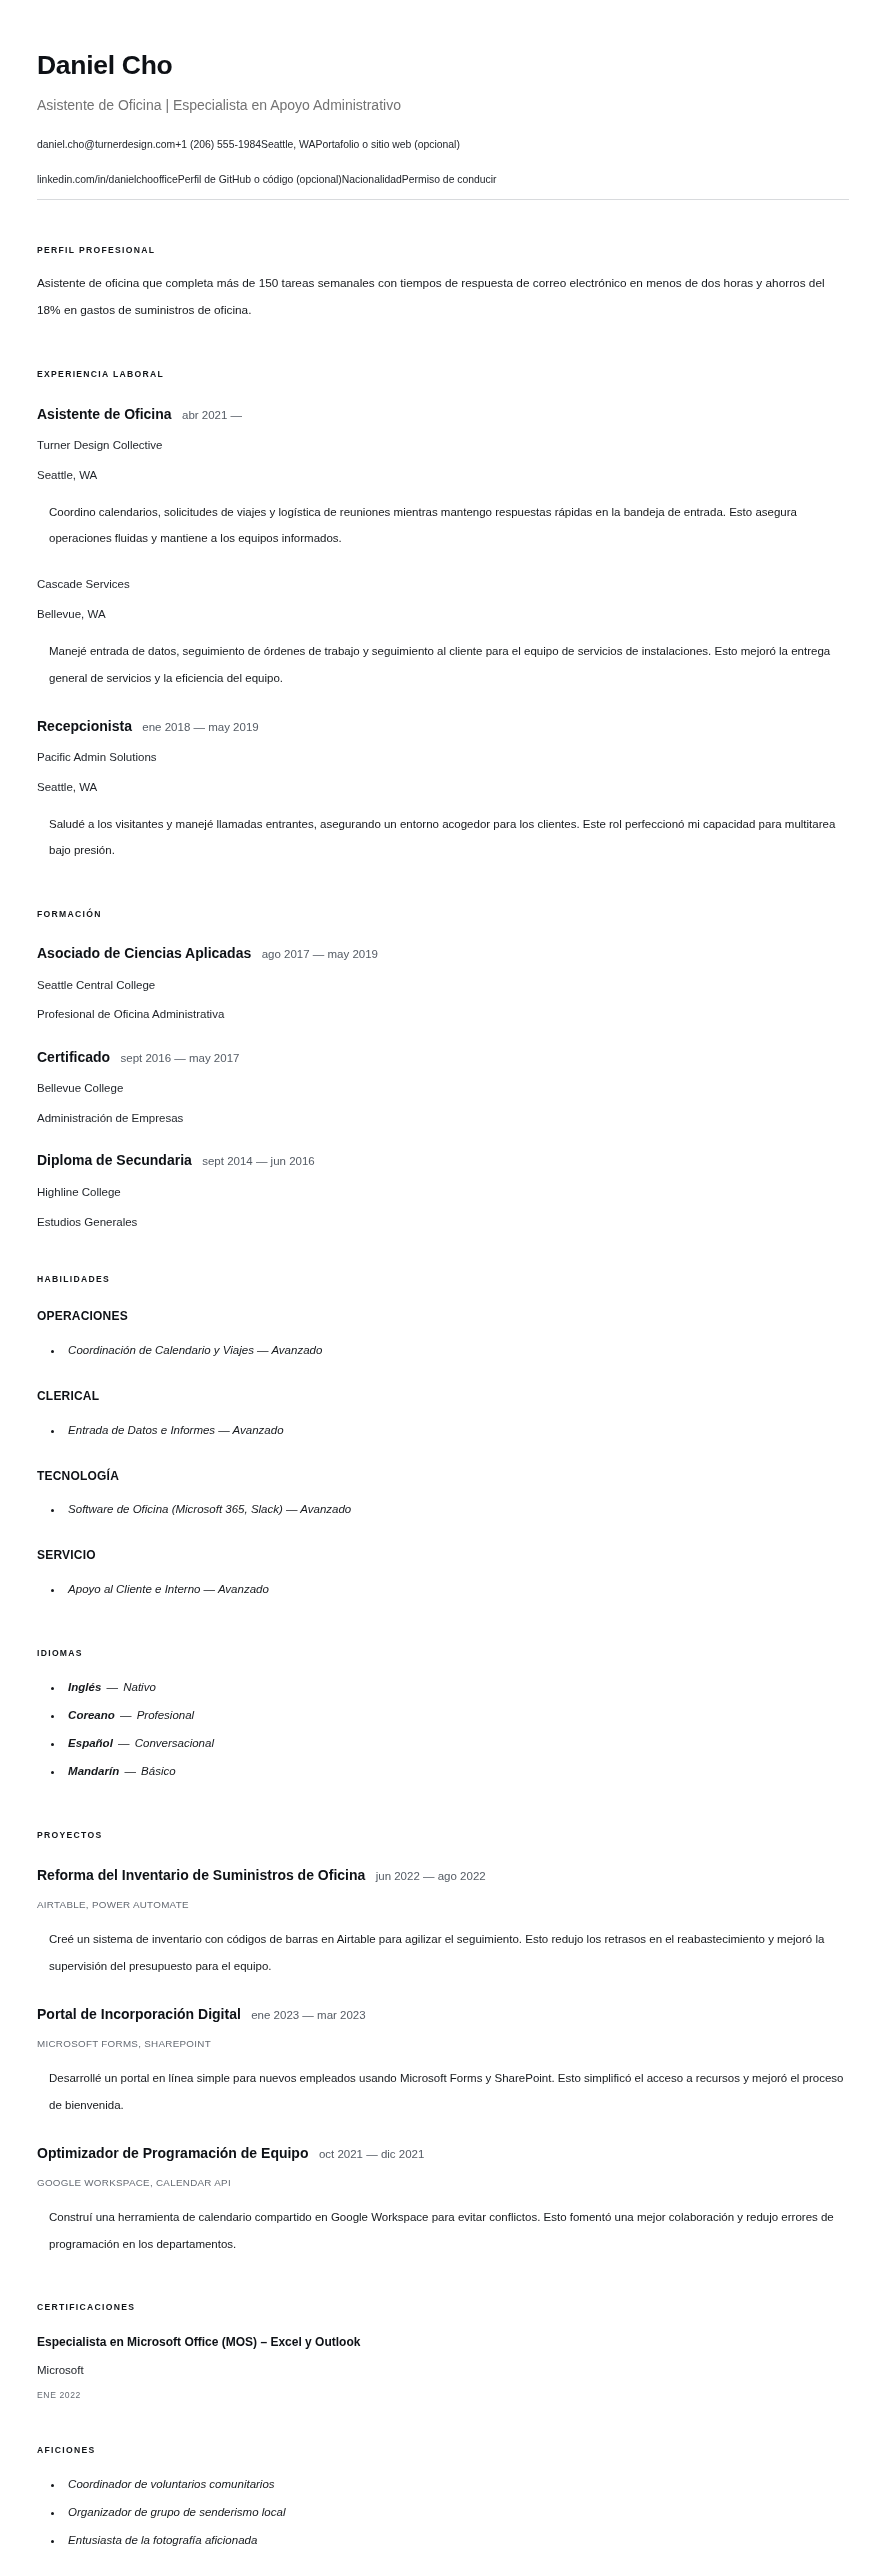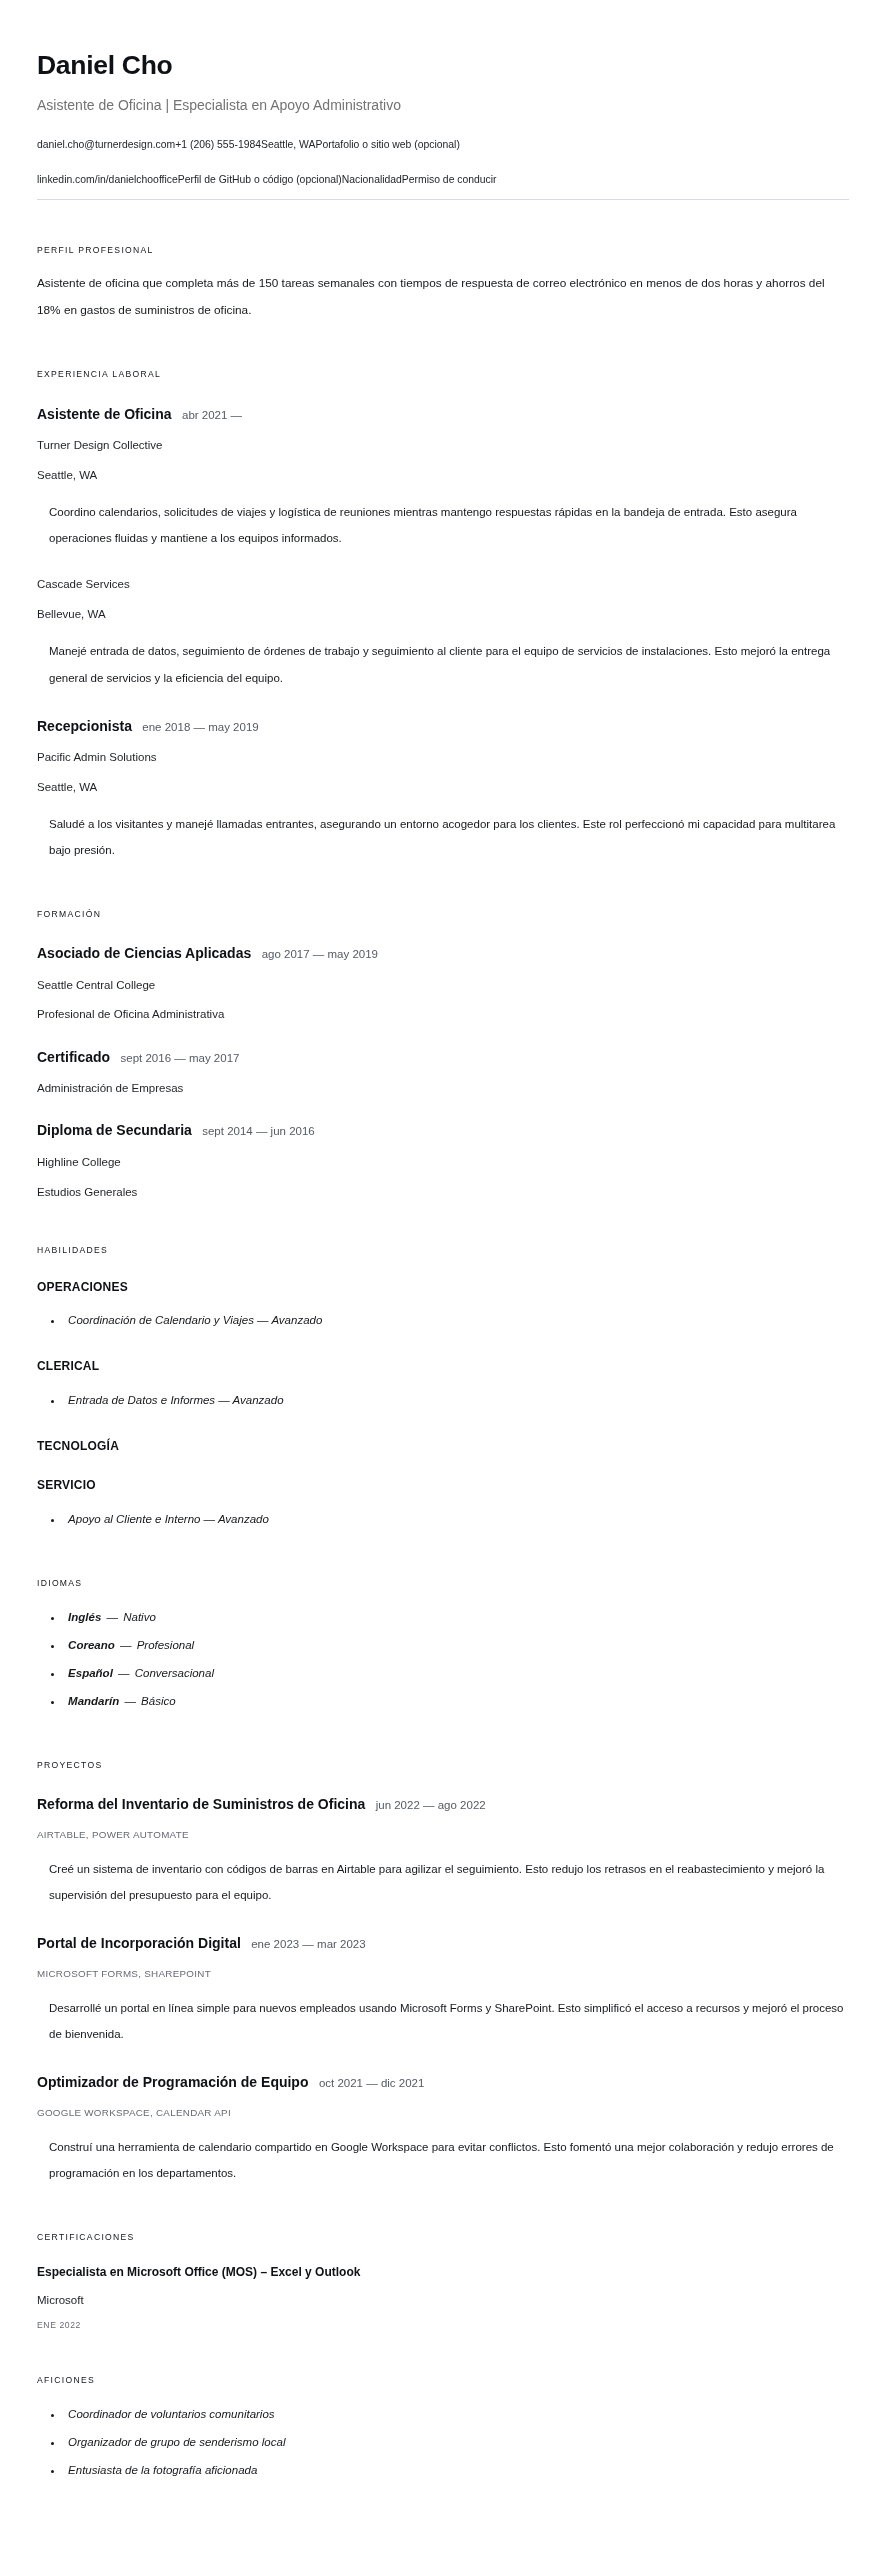--- a/index.html
+++ b/index.html
@@ -50,7 +50,7 @@
   .section-heading {
     margin: 0;
     font-size: 8.6px;
-    font-weight: 400;
+    font-weight: 700;
     letter-spacing: 1.3px;
     color: #111418;
   }

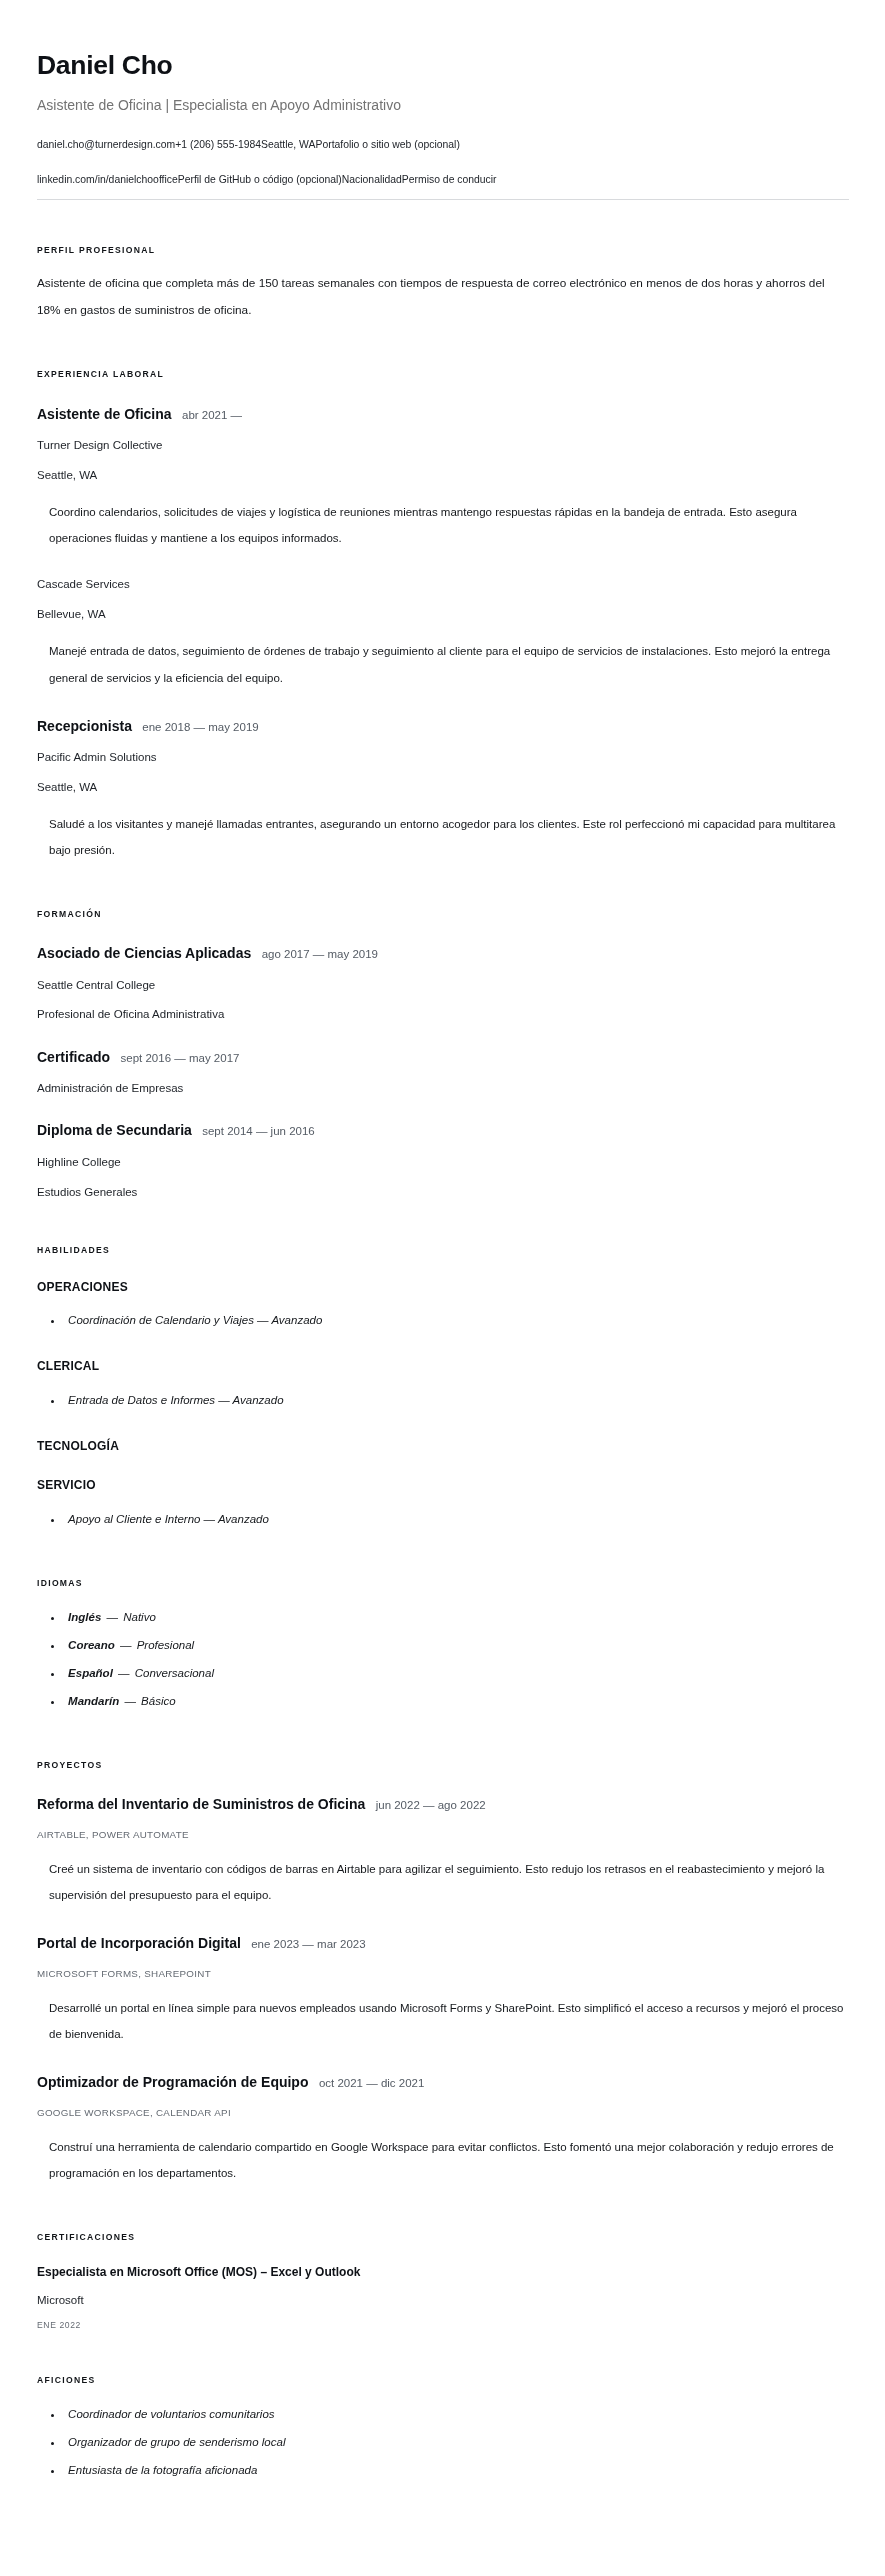--- a/index.html
+++ b/index.html
@@ -219,6 +219,7 @@
         <h3 class="entry-title">Certificado</h3>
         <span class="entry-date">sept 2016 — may 2017</span>
       </div>
+      <div class="entry-sub">Bellevue College</div>
       <div class="entry-sub">Administración de Empresas</div>
     </article>
 

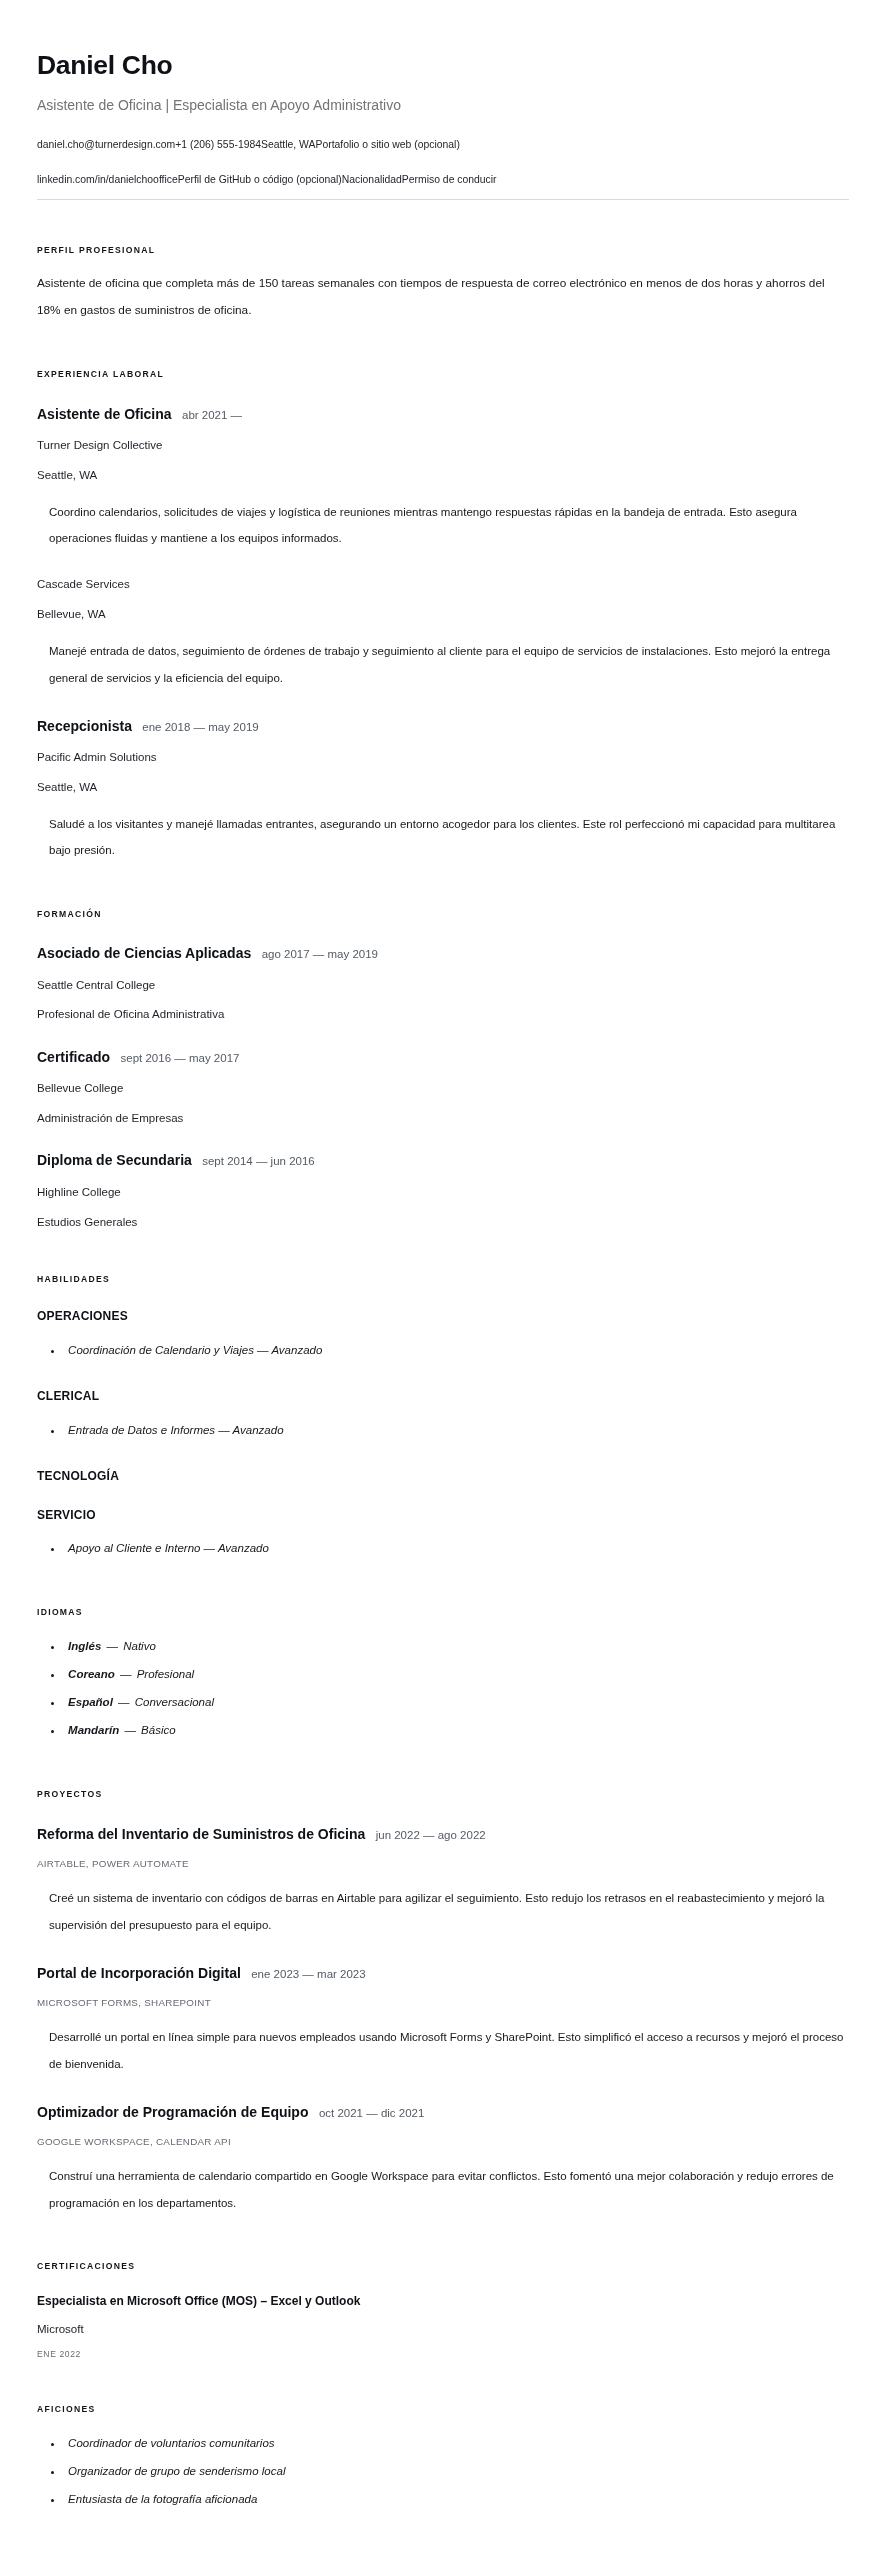--- a/index.html
+++ b/index.html
@@ -252,6 +252,9 @@
 
     <div class="skill-group">
       <h3 class="skill-category">TECNOLOGÍA</h3>
+      <ul class="dot-list">
+        <li>Software de Oficina (Microsoft 365, Slack) — Avanzado</li>
+      </ul>
     </div>
 
     <div class="skill-group">

